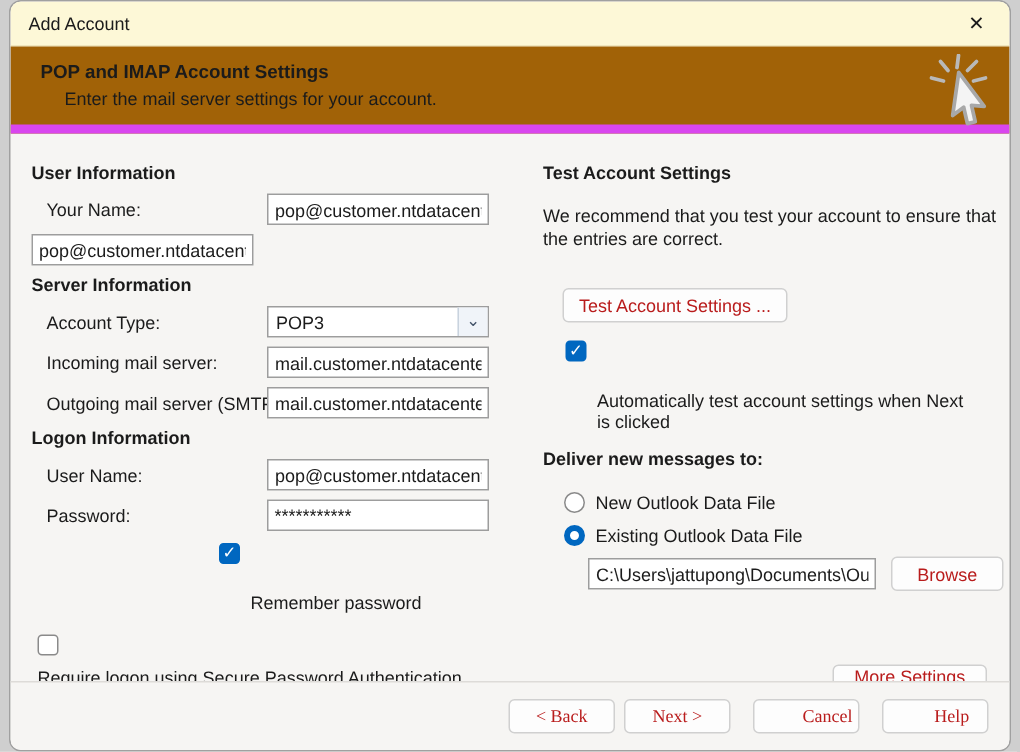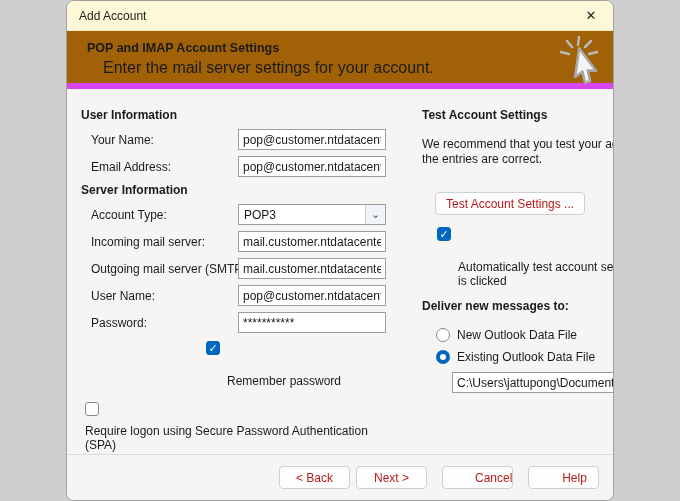--- a/index.html
+++ b/index.html
@@ -6,7 +6,7 @@
   html,body { background:#cfcfcf; }
   body { font-family:"Liberation Sans", sans-serif; font-size:12px; color:#1b1b1b; }
   .window {
-    position:relative; width:548px; height:501px;
+    position:relative; width:668px; height:501px;
     background:#f6f5f3; border:1px solid #a0a0a0; border-radius:8px;
     overflow:hidden; margin:0 auto;
   }

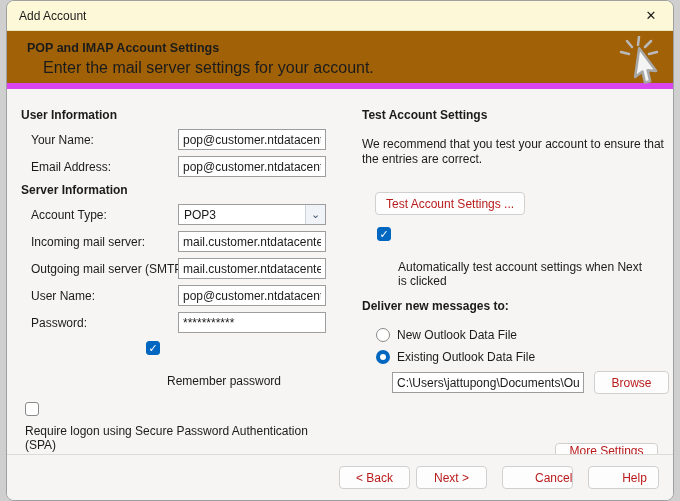--- a/index.html
+++ b/index.html
@@ -27,7 +27,7 @@
     position:relative; padding:10px 0 0 20px;
   }
   .header-title { font-weight:bold; font-size:12.5px; }
-  .header-sub { margin:4px 0 0 16px; font-size:16px; }
+  .header-sub { margin:4px 0 0 16px; font-size:12px; }
   .wizard-icon { position:absolute; right:12px; top:5px; }
   
   .content { position:absolute; top:89px; left:0; right:0; bottom:46px; }

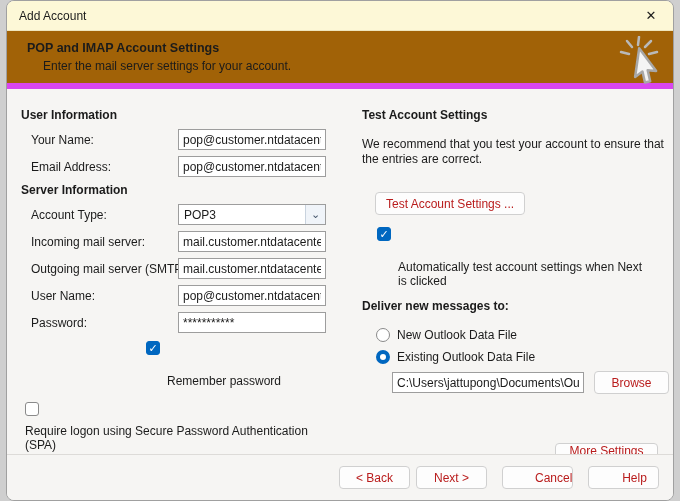--- a/index.html
+++ b/index.html
@@ -134,7 +134,6 @@
       </div>
 
       <div class="form-row">
-        <span class="form-label">Email Address:</span>
         <input class="textfield" type="text" value="pop@customer.ntdatacente" style="">
       </div>
 

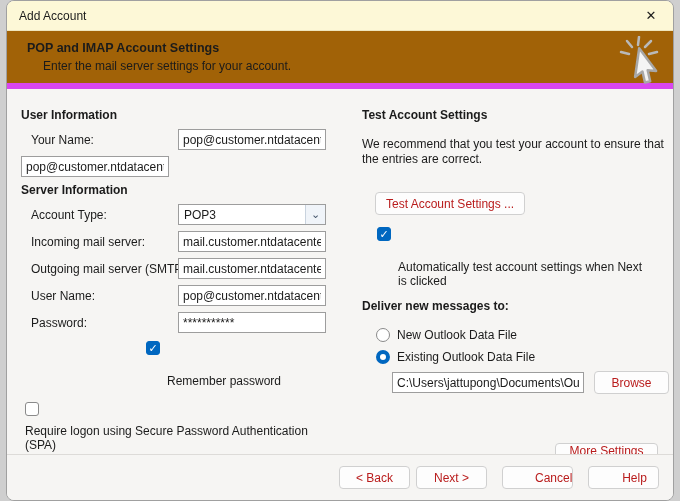--- a/index.html
+++ b/index.html
@@ -157,6 +157,7 @@
         <input class="textfield" type="text" value="mail.customer.ntdatacenter." style="">
       </div>
 
+      <div class="section-title mt">Logon Information</div>
 
       <div class="form-row">
         <span class="form-label">User Name:</span>

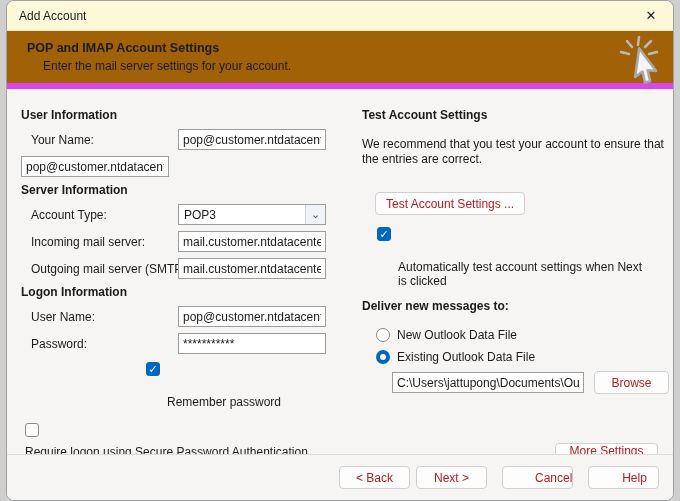--- a/index.html
+++ b/index.html
@@ -90,7 +90,7 @@
     position:absolute; left:0; right:0; bottom:0; height:46px;
     border-top:1px solid #dddbd8; background:#f6f5f3;
     display:flex; align-items:center; justify-content:flex-end;
-    gap:6px; padding-right:14px;
+    gap:6px; padding-right:14px;font-family:Liberation Serif, serif;
   }
   .footer .btn { width:71px; }
   .gap { margin-left:9px;padding-left:32px; }

